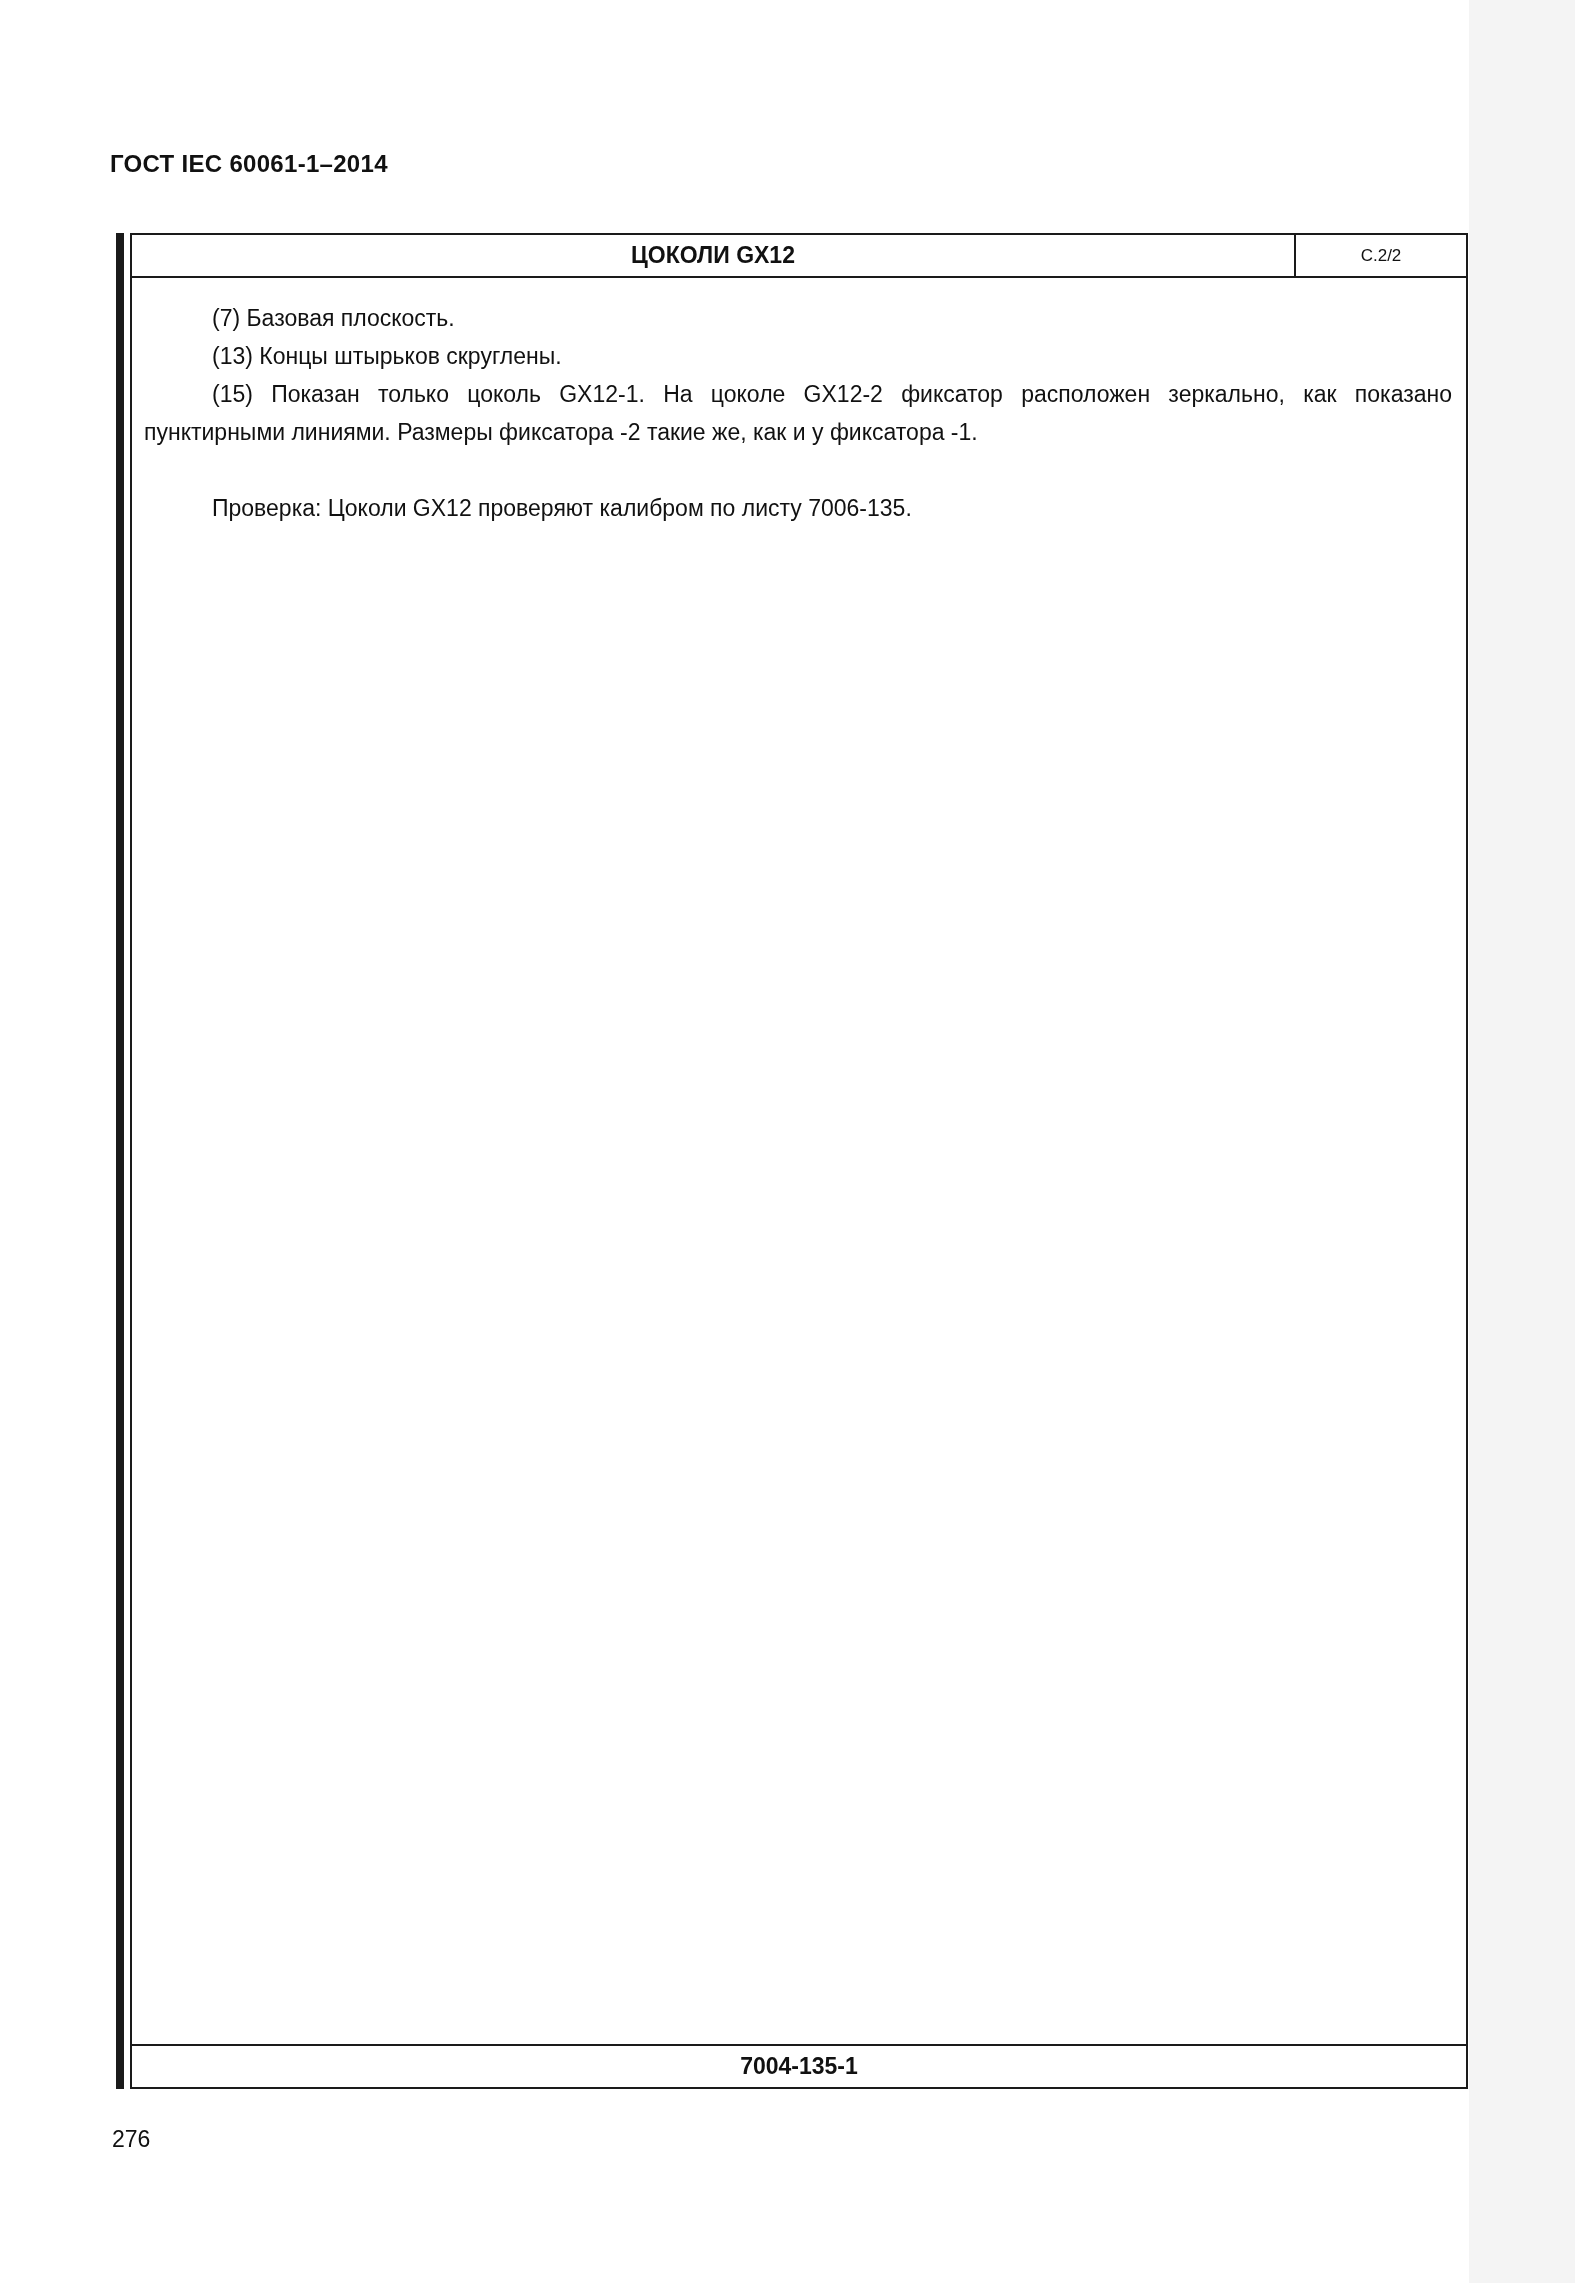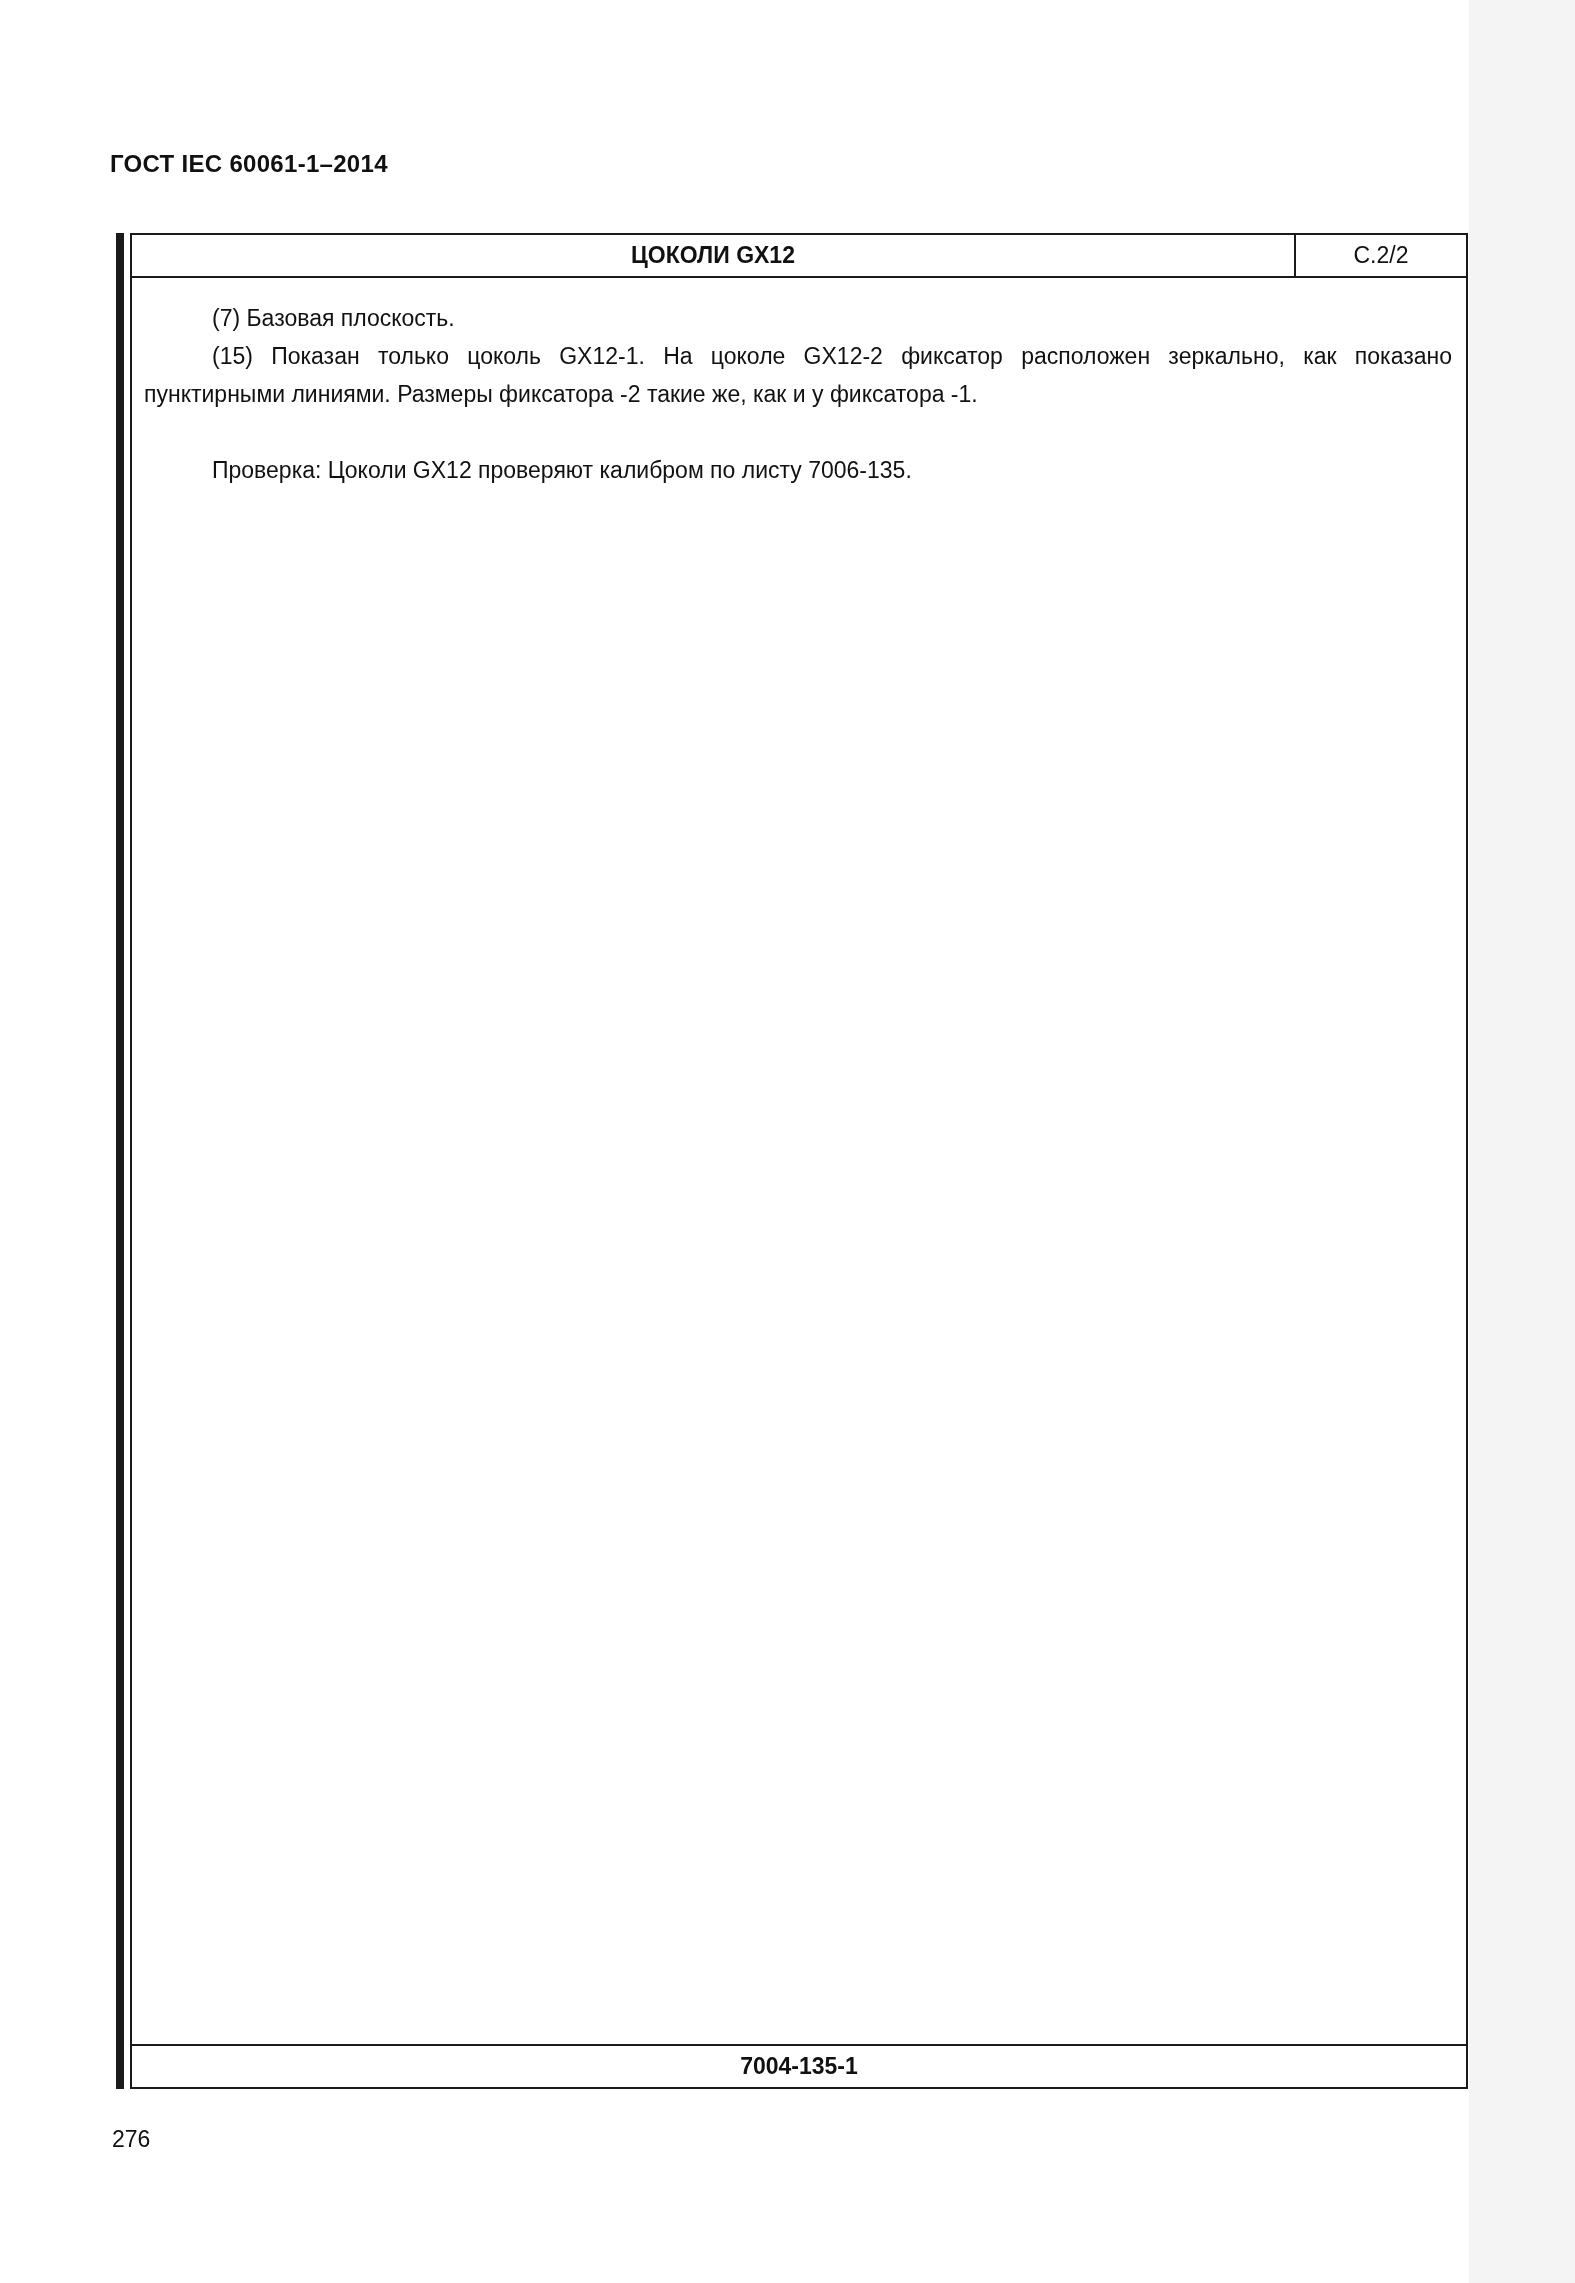--- a/index.html
+++ b/index.html
@@ -63,7 +63,7 @@
     display: flex;
     align-items: center;
     justify-content: center;
-    font-size: 23px;
+    font-size: 17px;
   }
   .sheet-body {
     flex: 1 1 auto;

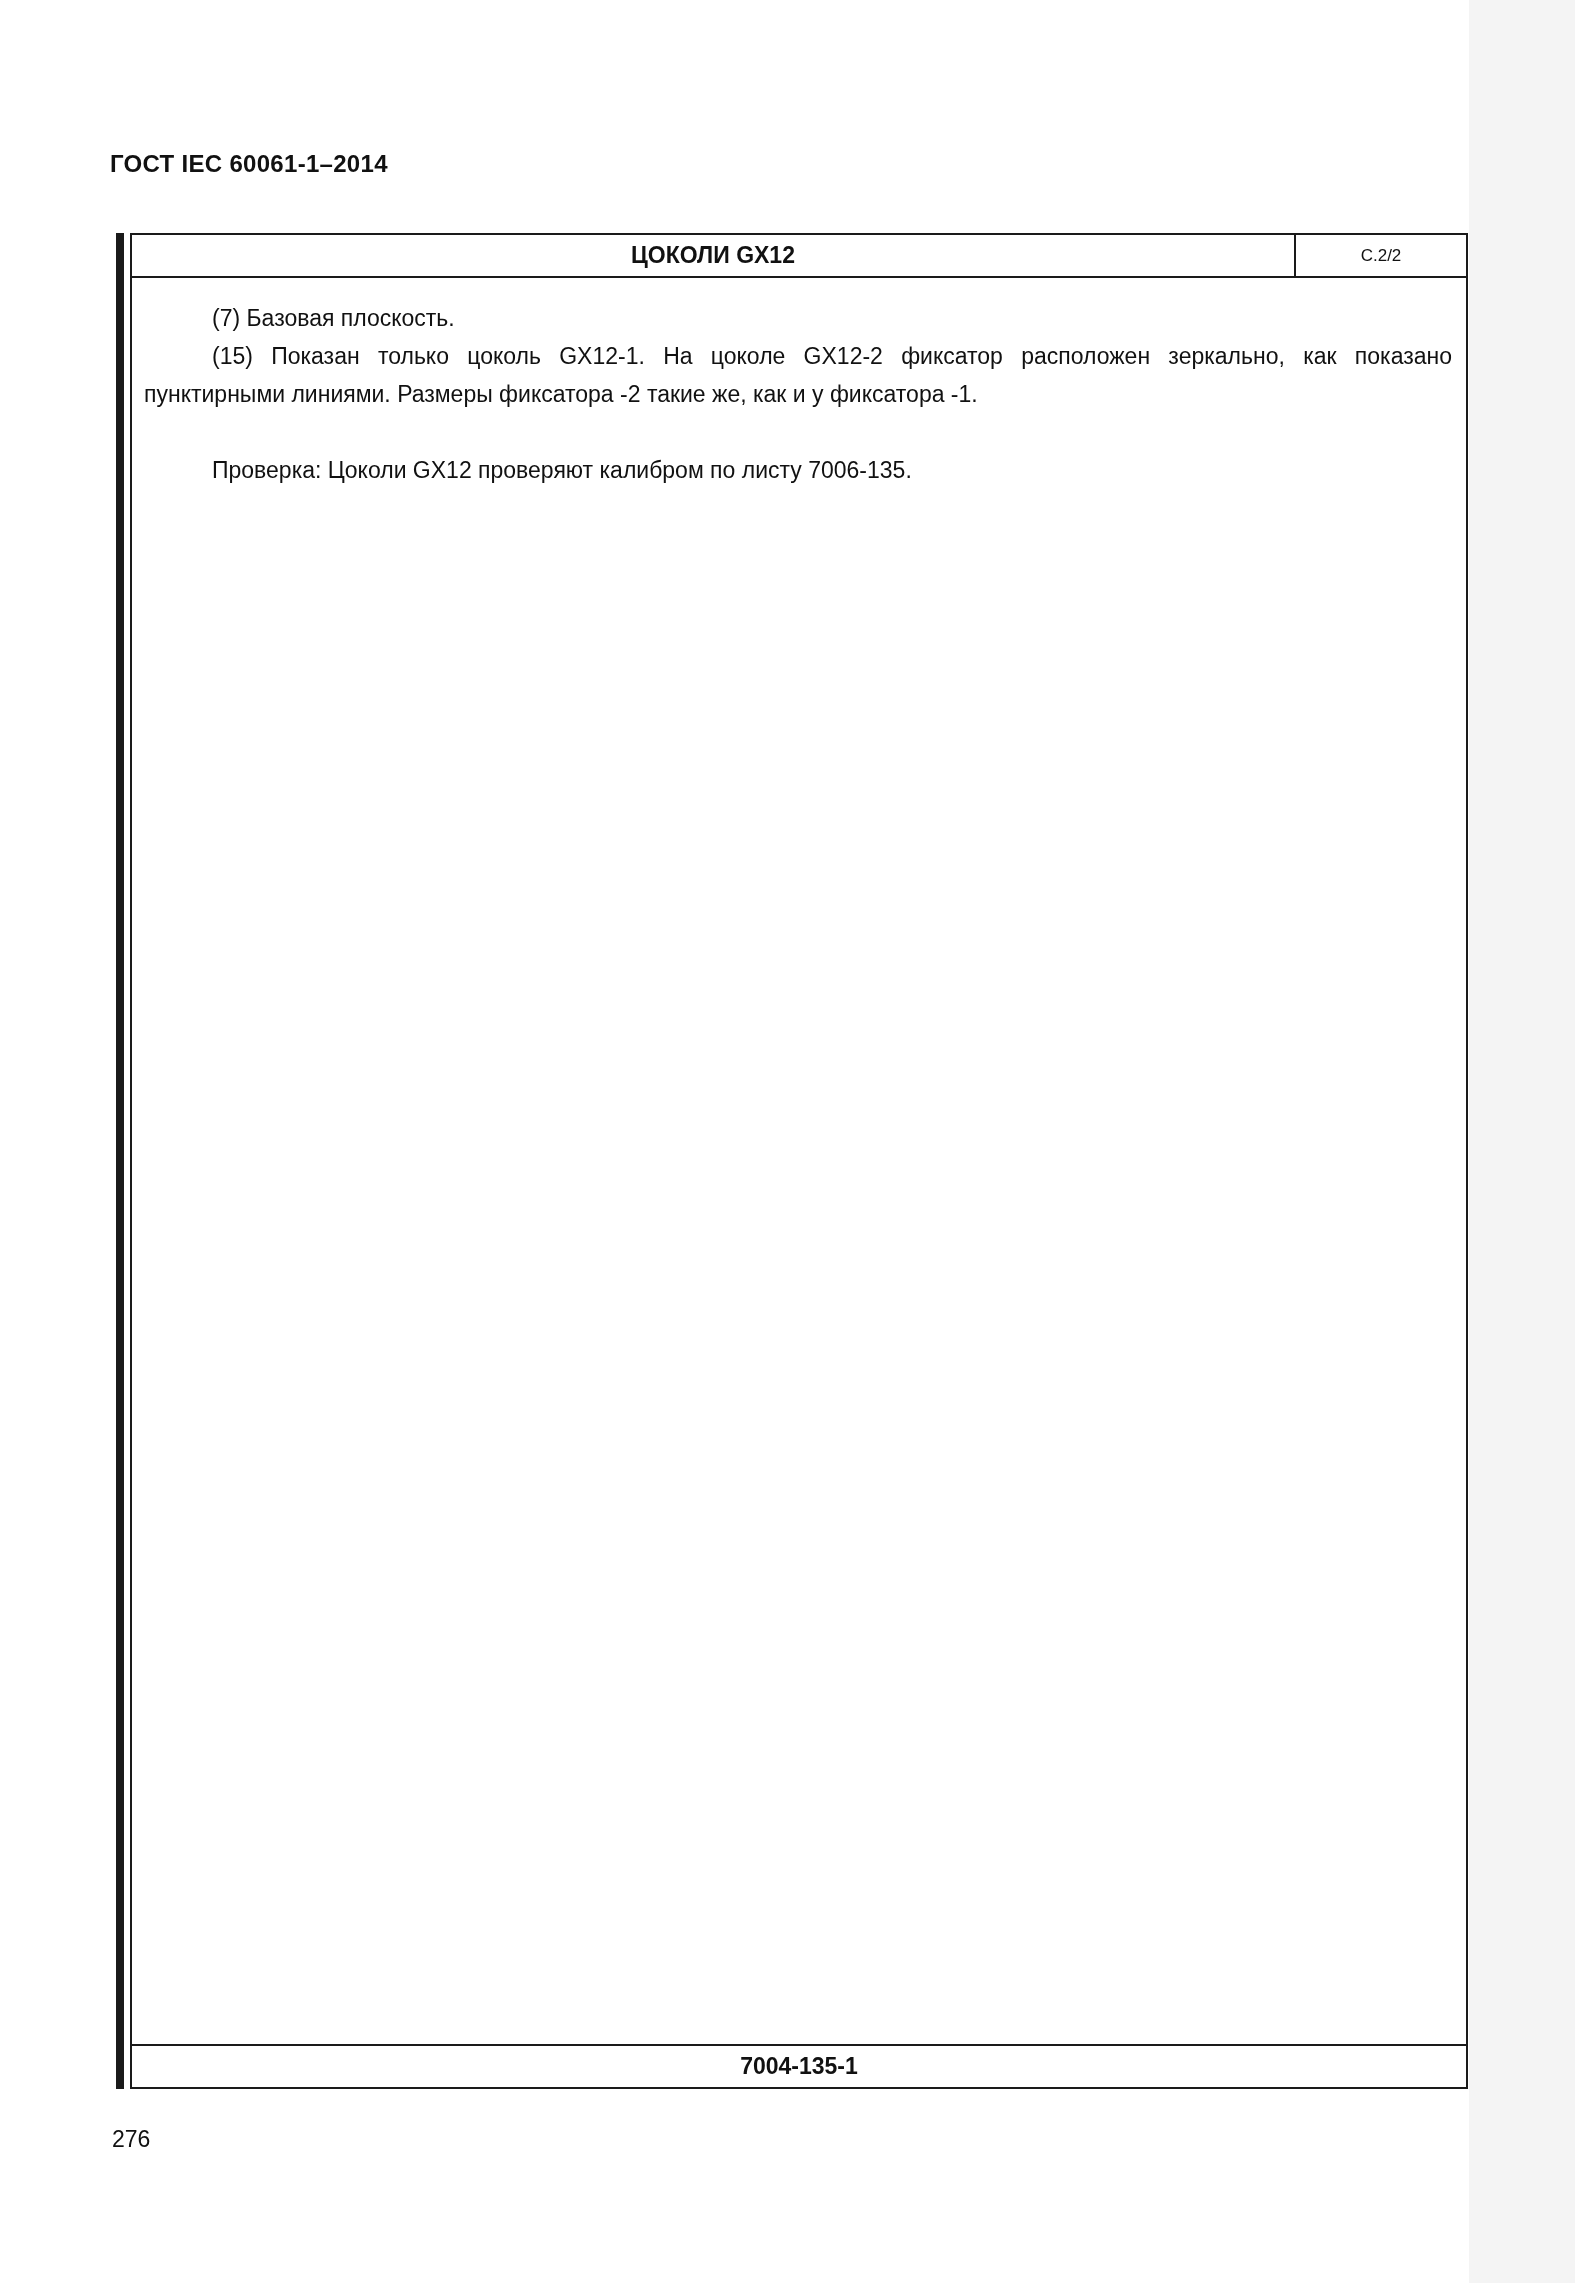--- a/index.html
+++ b/index.html
@@ -119,6 +119,7 @@
 
       <div class="sheet-body">
         <p class="no-justify">(7) Базовая плоскость.</p>
+        <p class="no-justify">(13) Концы штырьков скруглены.</p>
         <p>(15) Показан только цоколь GX12-1. На цоколе GX12-2 фиксатор расположен зеркально, как показано пунктирными линиями. Размеры фиксатора -2 такие же, как и у фиксатора -1.</p>
         <p class="no-justify check-line">Проверка: Цоколи GX12 проверяют калибром по листу 7006-135.</p>
       </div>

